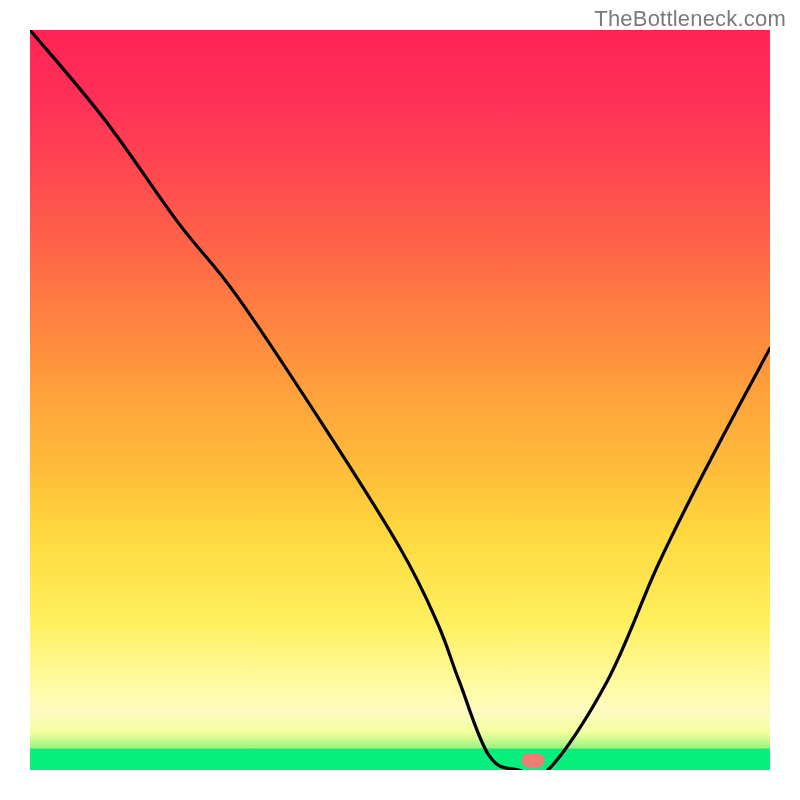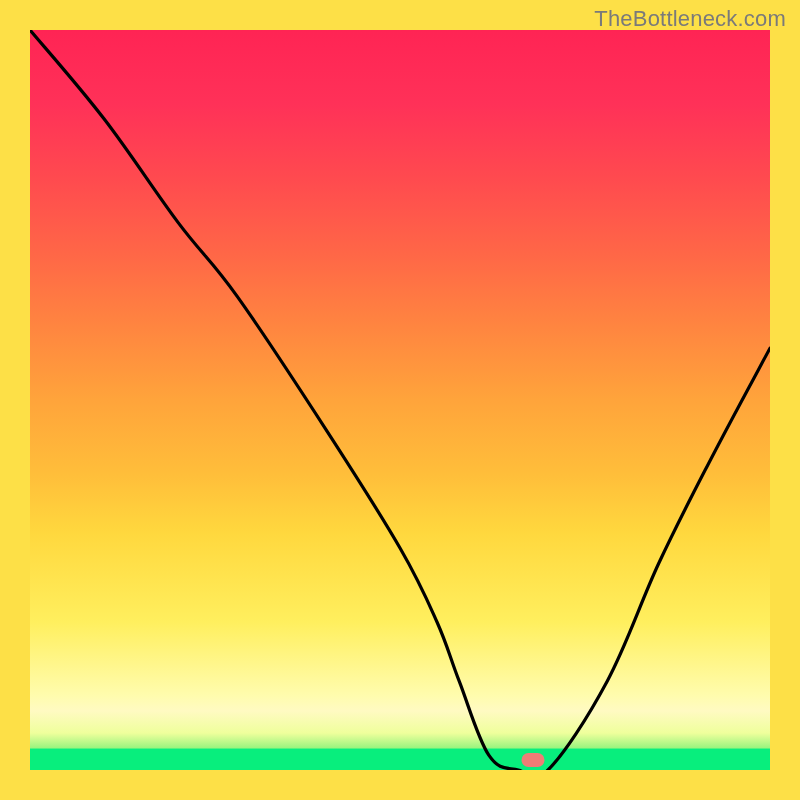--- a/index.html
+++ b/index.html
@@ -15,7 +15,7 @@
     position: relative;
     width: 800px;
     height: 800px;
-    background: #fde047;
+    background: #ffffff;
   }
   .watermark {
     position: absolute;

